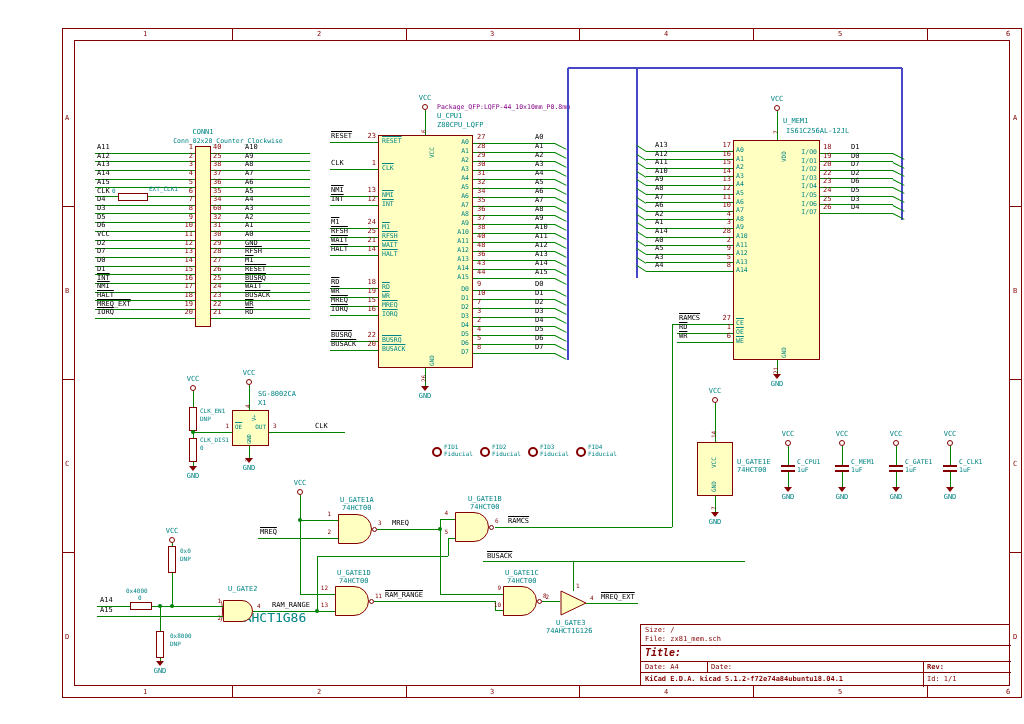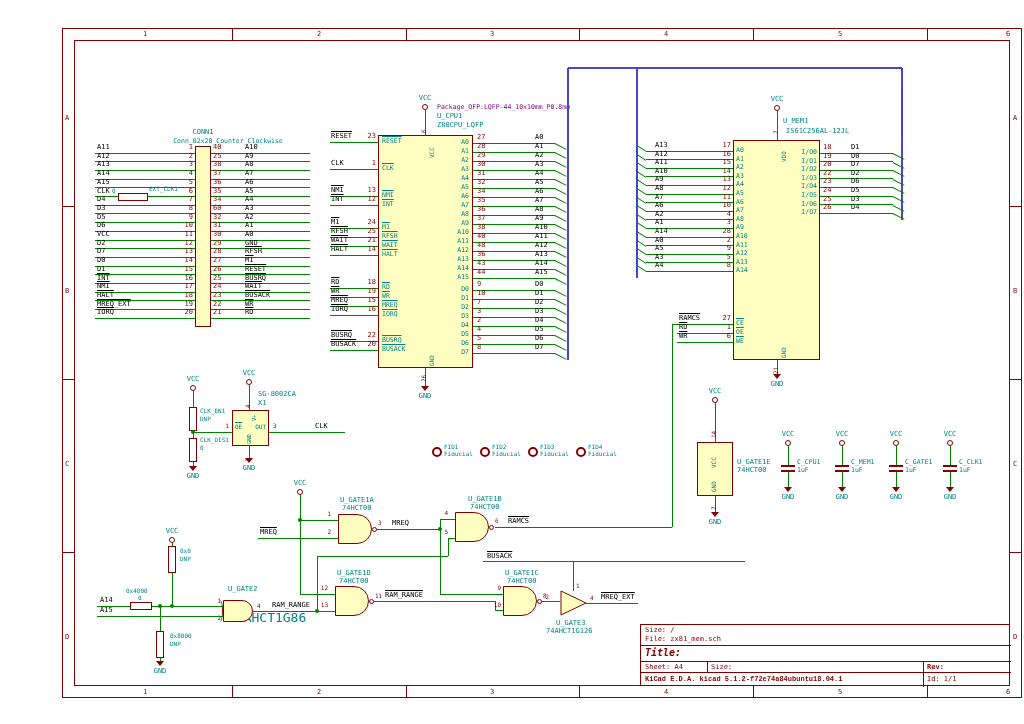--- a/index.html
+++ b/index.html
@@ -738,7 +738,7 @@
     <div class="abs" style="left:0;top:20px;width:370px;height:1px;background:#840000;"></div>
     <div class="tbtxt" style="left:4px;top:23px;color:#840000;font-weight:bold;font-style:italic;font-size:10px;line-height:10px;">Title:</div>
     <div class="abs" style="left:0;top:36px;width:370px;height:1px;background:#840000;"></div>
-    <div class="tbtxt" style="left:4px;top:39px;color:#840000;">Sheet: A4</div>
+    <div class="tbtxt" style="left:4px;top:39px;color:#840000;">Date: A4</div>
     <div class="tbtxt" style="left:70px;top:39px;color:#840000;">Size:</div>
     <div class="tbtxt" style="left:286px;top:39px;color:#840000;font-weight:bold;">Rev:</div>
     <div class="abs" style="left:0;top:47px;width:370px;height:1px;background:#840000;"></div>

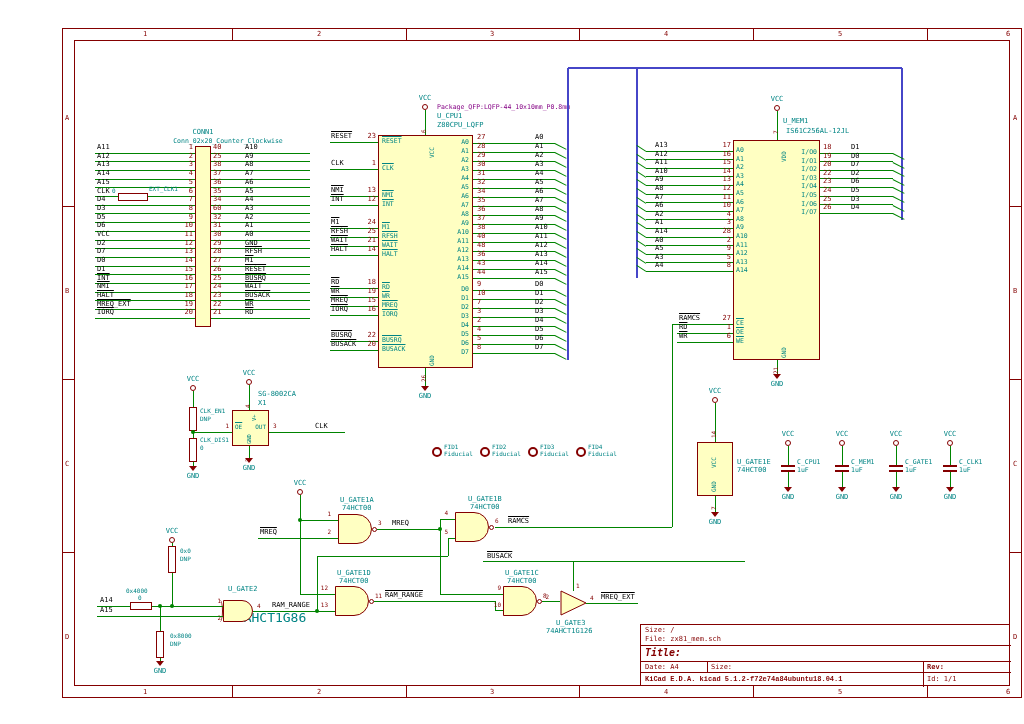--- a/index.html
+++ b/index.html
@@ -739,7 +739,7 @@
     <div class="tbtxt" style="left:4px;top:23px;color:#840000;font-weight:bold;font-style:italic;font-size:10px;line-height:10px;">Title:</div>
     <div class="abs" style="left:0;top:36px;width:370px;height:1px;background:#840000;"></div>
     <div class="tbtxt" style="left:4px;top:39px;color:#840000;">Date: A4</div>
-    <div class="tbtxt" style="left:70px;top:39px;color:#840000;">Size:</div>
+    <div class="tbtxt" style="left:70px;top:39px;color:#840000;">Date:</div>
     <div class="tbtxt" style="left:286px;top:39px;color:#840000;font-weight:bold;">Rev:</div>
     <div class="abs" style="left:0;top:47px;width:370px;height:1px;background:#840000;"></div>
     <div class="tbtxt" style="left:4px;top:51px;color:#840000;font-weight:bold;font-family:Liberation Mono, monospace;">KiCad E.D.A.  kicad 5.1.2-f72e74a84ubuntu18.04.1</div>

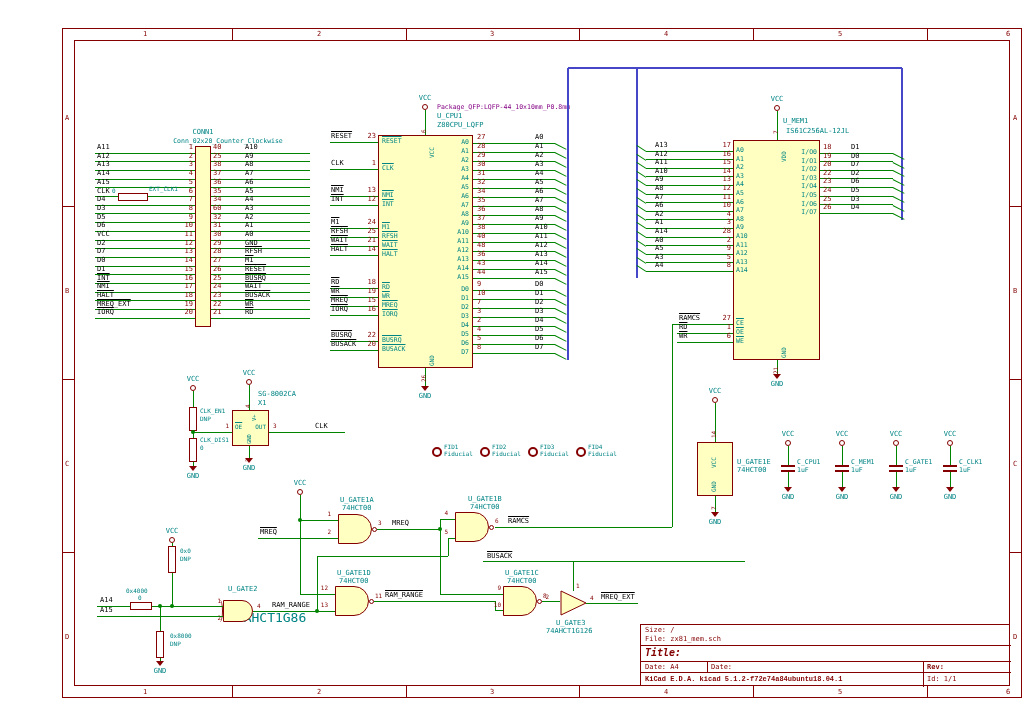--- a/index.html
+++ b/index.html
@@ -742,7 +742,7 @@
     <div class="tbtxt" style="left:70px;top:39px;color:#840000;">Date:</div>
     <div class="tbtxt" style="left:286px;top:39px;color:#840000;font-weight:bold;">Rev:</div>
     <div class="abs" style="left:0;top:47px;width:370px;height:1px;background:#840000;"></div>
-    <div class="tbtxt" style="left:4px;top:51px;color:#840000;font-weight:bold;font-family:Liberation Mono, monospace;">KiCad E.D.A.  kicad 5.1.2-f72e74a84ubuntu18.04.1</div>
+    <div class="tbtxt" style="left:4px;top:51px;color:#840000;font-weight:bold;">KiCad E.D.A.  kicad 5.1.2-f72e74a84ubuntu18.04.1</div>
     <div class="tbtxt" style="left:286px;top:51px;color:#840000;">Id: 1/1</div>
     <div class="abs" style="left:66px;top:36px;width:1px;height:11px;background:#840000;"></div>
     <div class="abs" style="left:282px;top:36px;width:1px;height:26px;background:#840000;"></div>

